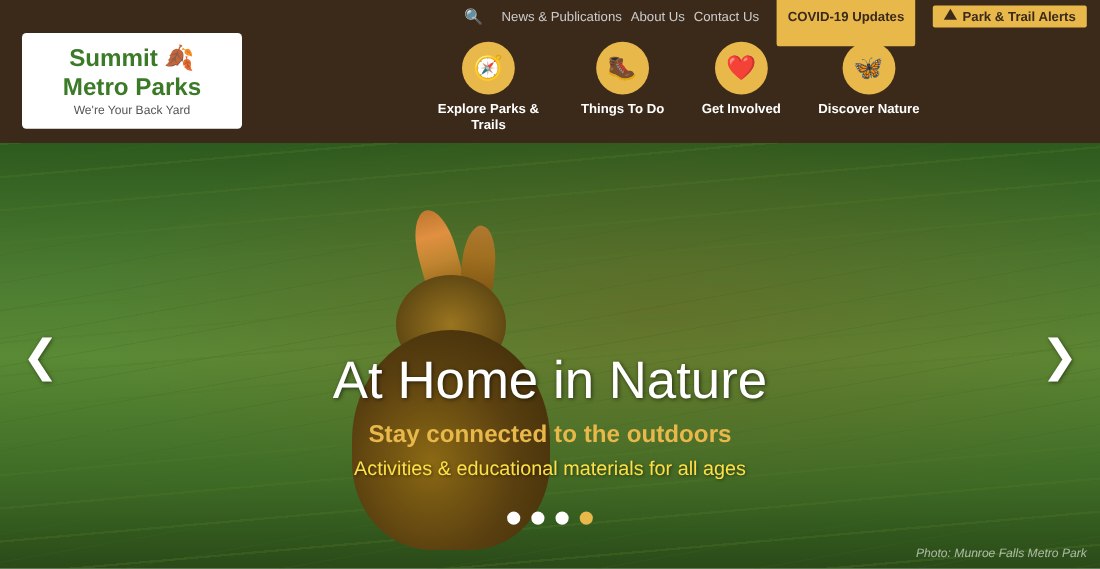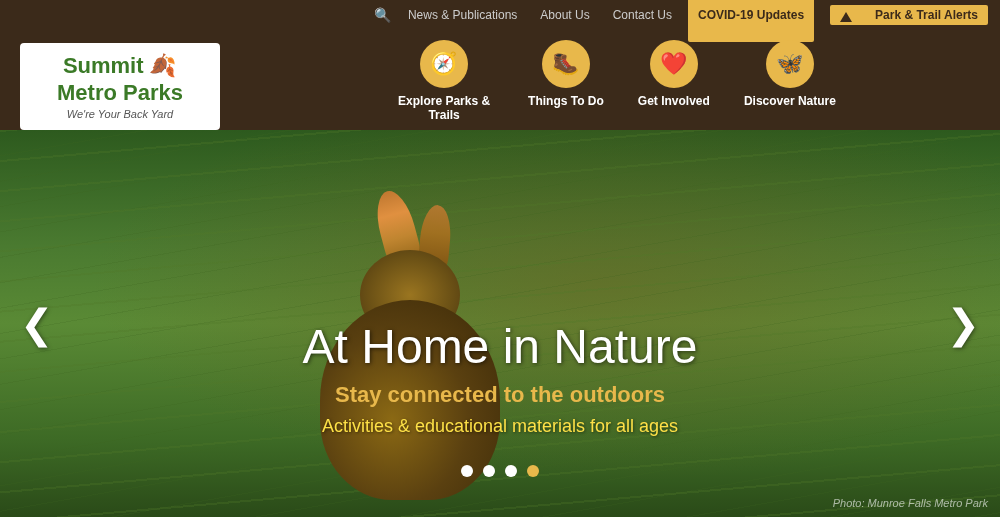--- a/index.html
+++ b/index.html
@@ -22,7 +22,7 @@
     }
     .utility-links {
       display: flex;
-      gap: 23px;
+      gap: 8px;
       align-items: flex-end;
     }
     .utility-links a {

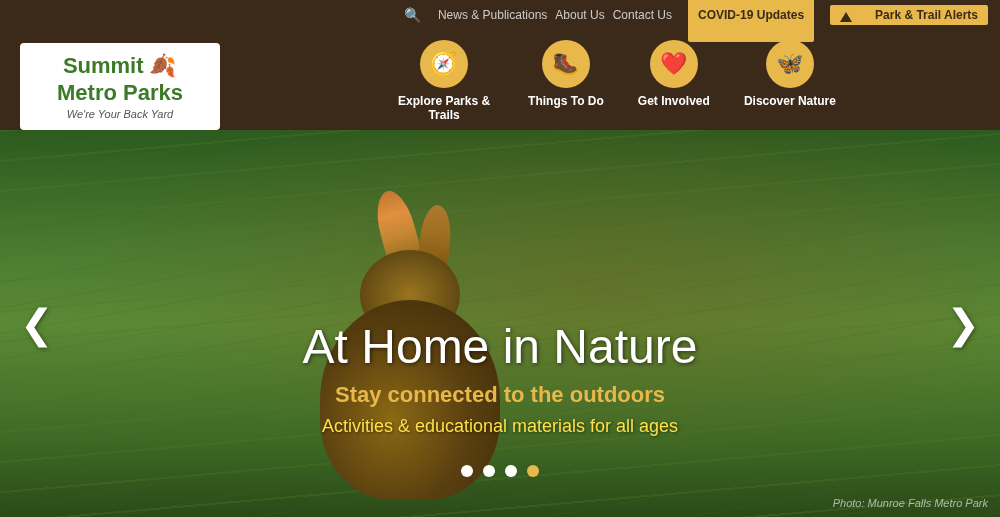--- a/index.html
+++ b/index.html
@@ -50,8 +50,8 @@
       cursor: pointer;
       border-radius: 2px;
       display: flex;
-      align-items: flex-end;
-      gap: 23px;
+      align-items: flex-start;
+      gap: 5px;
     }
     .alert-triangle {
       display: inline-block;

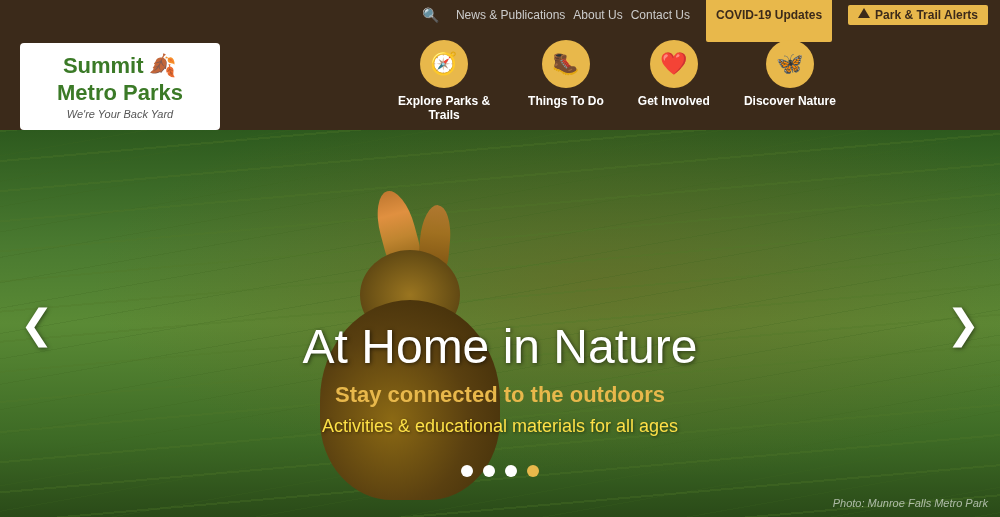--- a/index.html
+++ b/index.html
@@ -67,7 +67,7 @@
     .main-nav {
       background: #3b2a1a;
       display: flex;
-      align-items: flex-end;
+      align-items: flex-start;
       padding: 0 20px;
       height: 100px;
     }

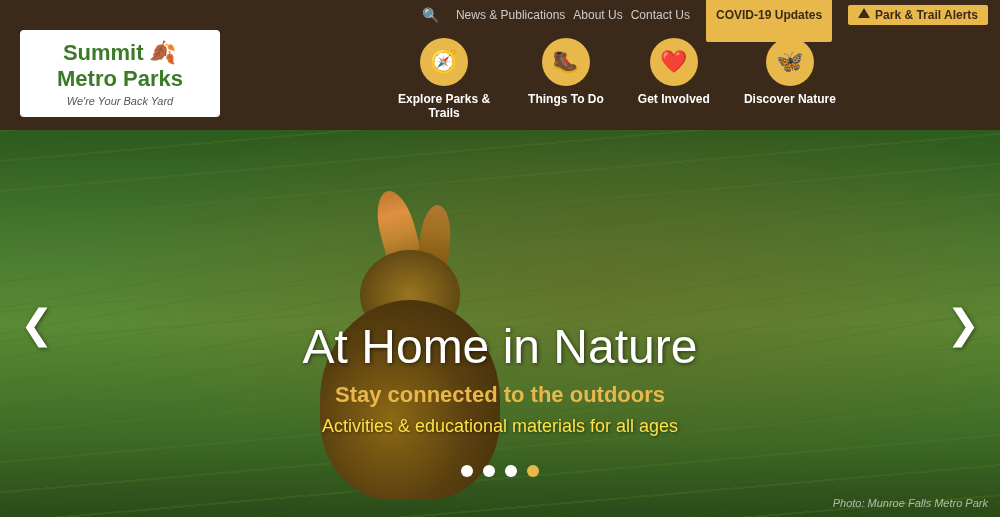--- a/index.html
+++ b/index.html
@@ -95,7 +95,6 @@
     .logo-tagline {
       color: #555;
       font-size: 11px;
-      font-style: italic;
       margin-top: 2px;
     }
     .nav-items {

